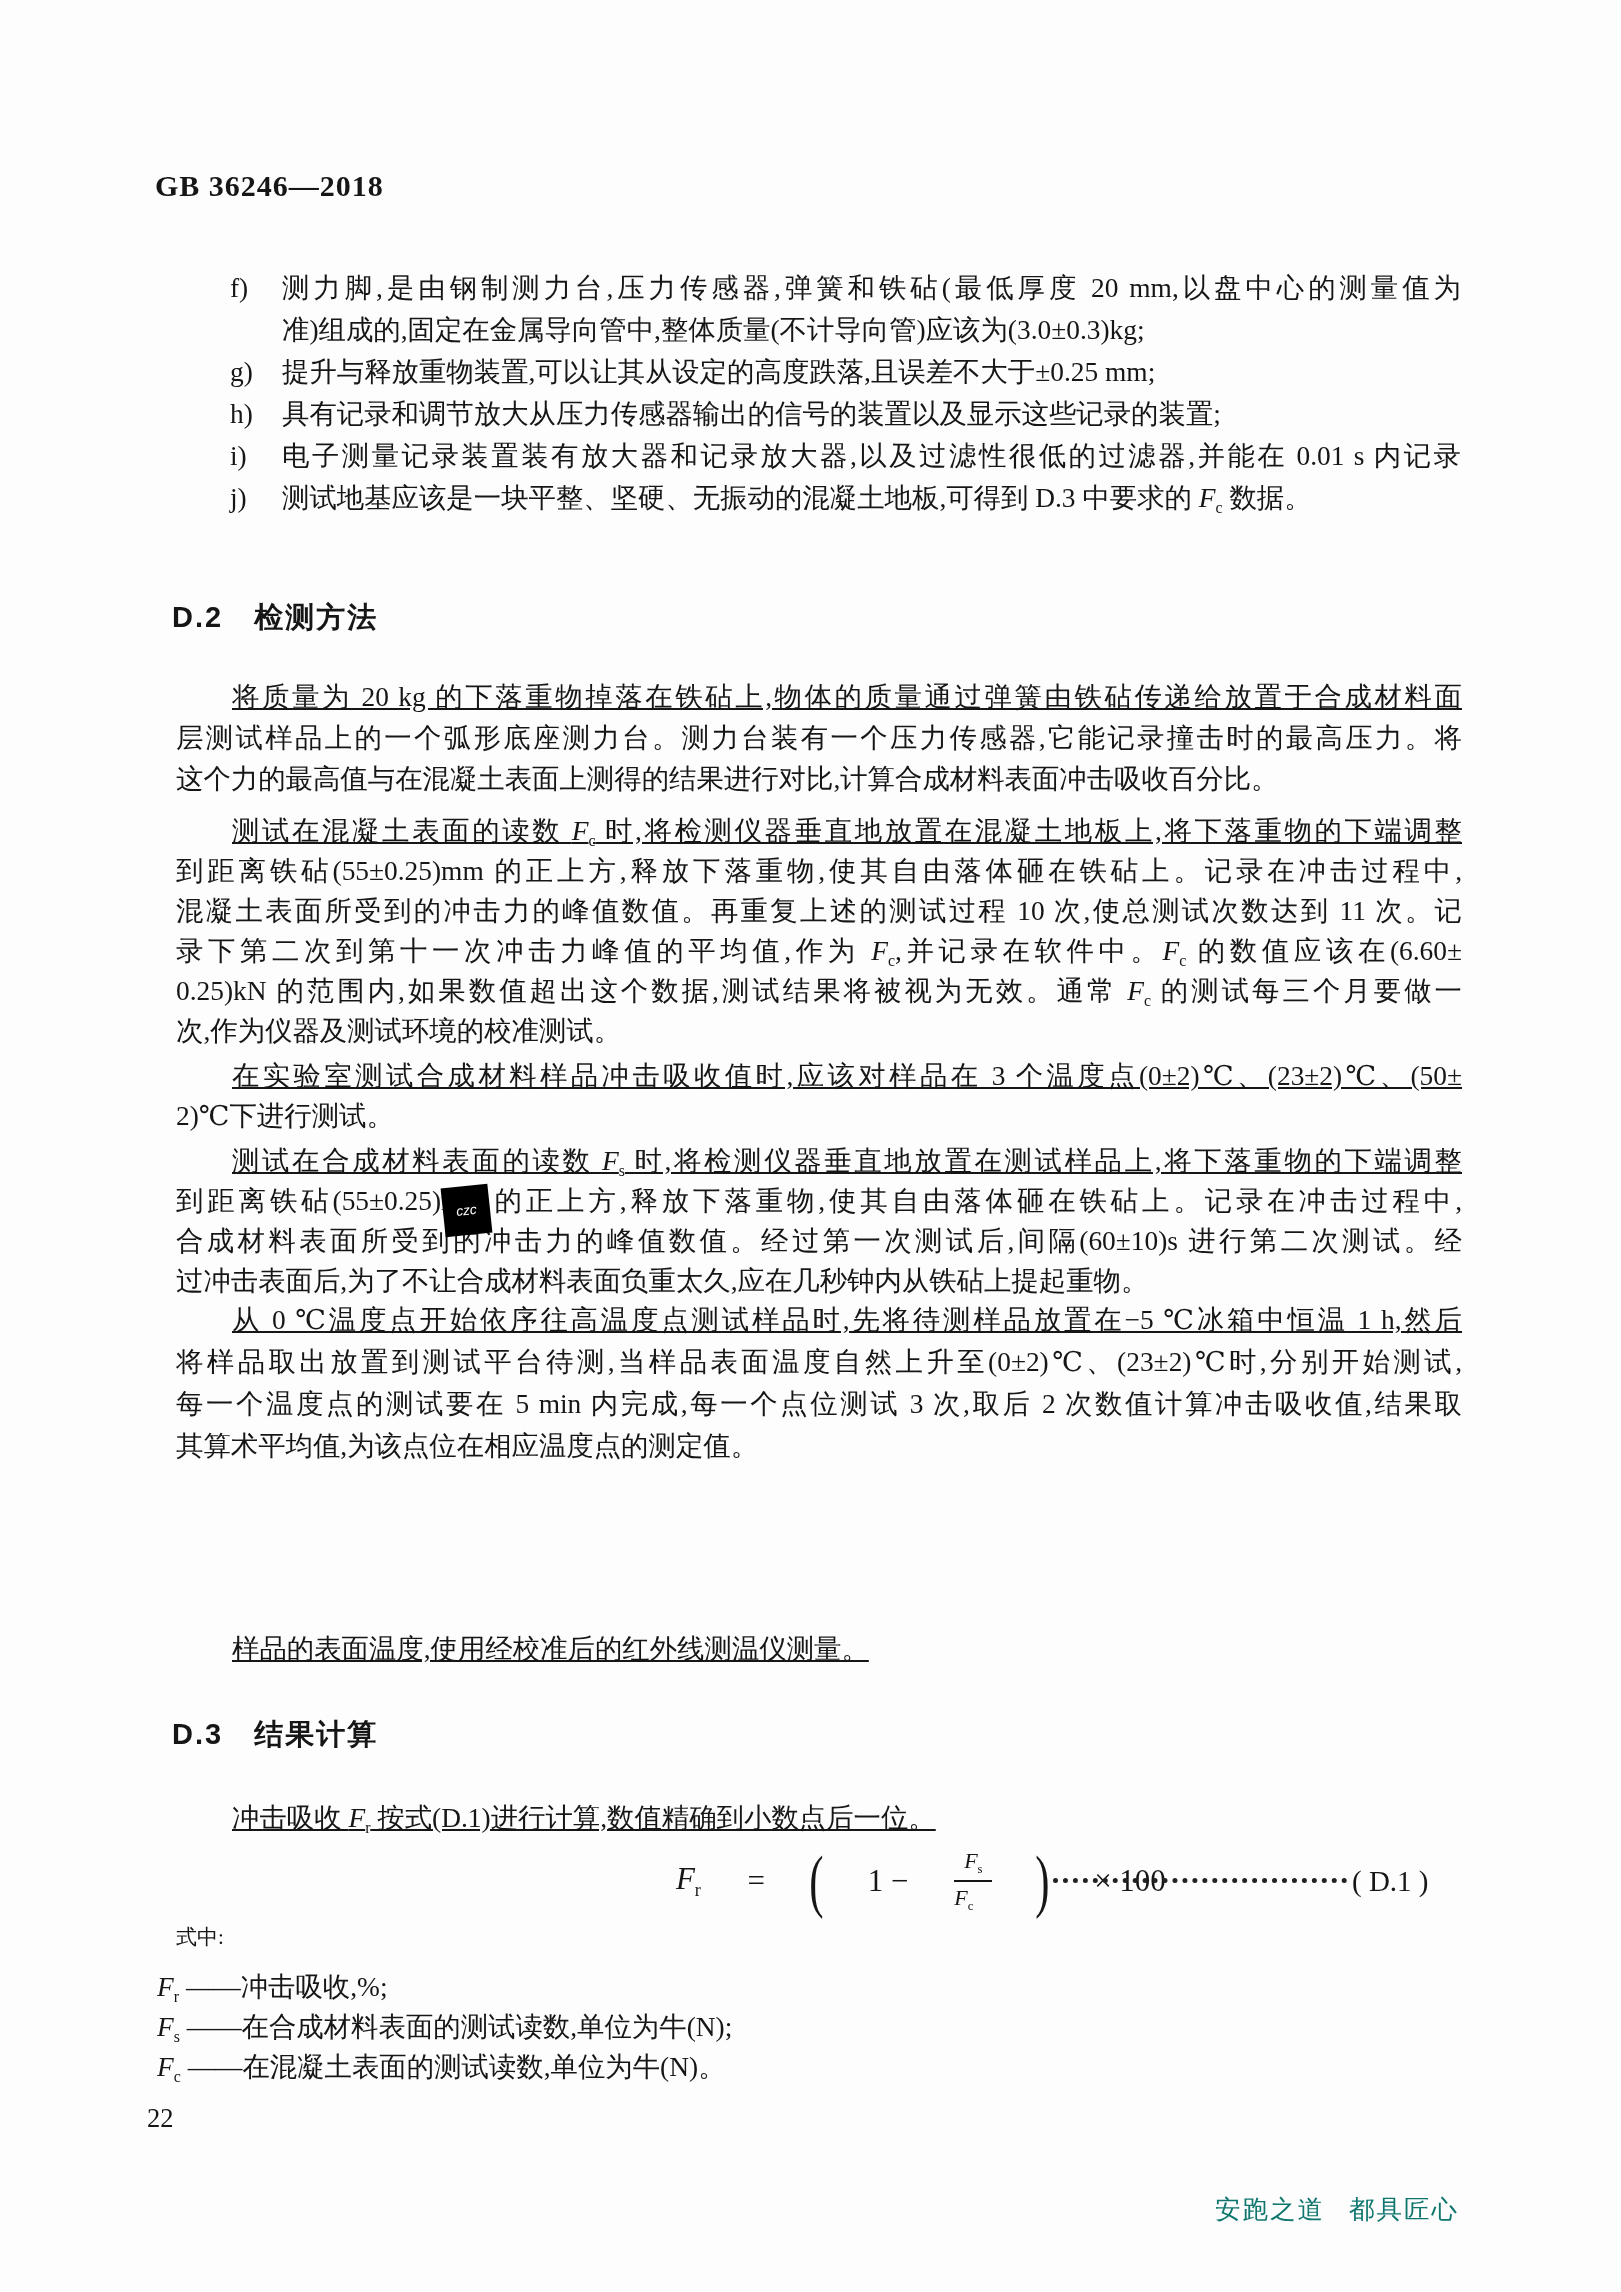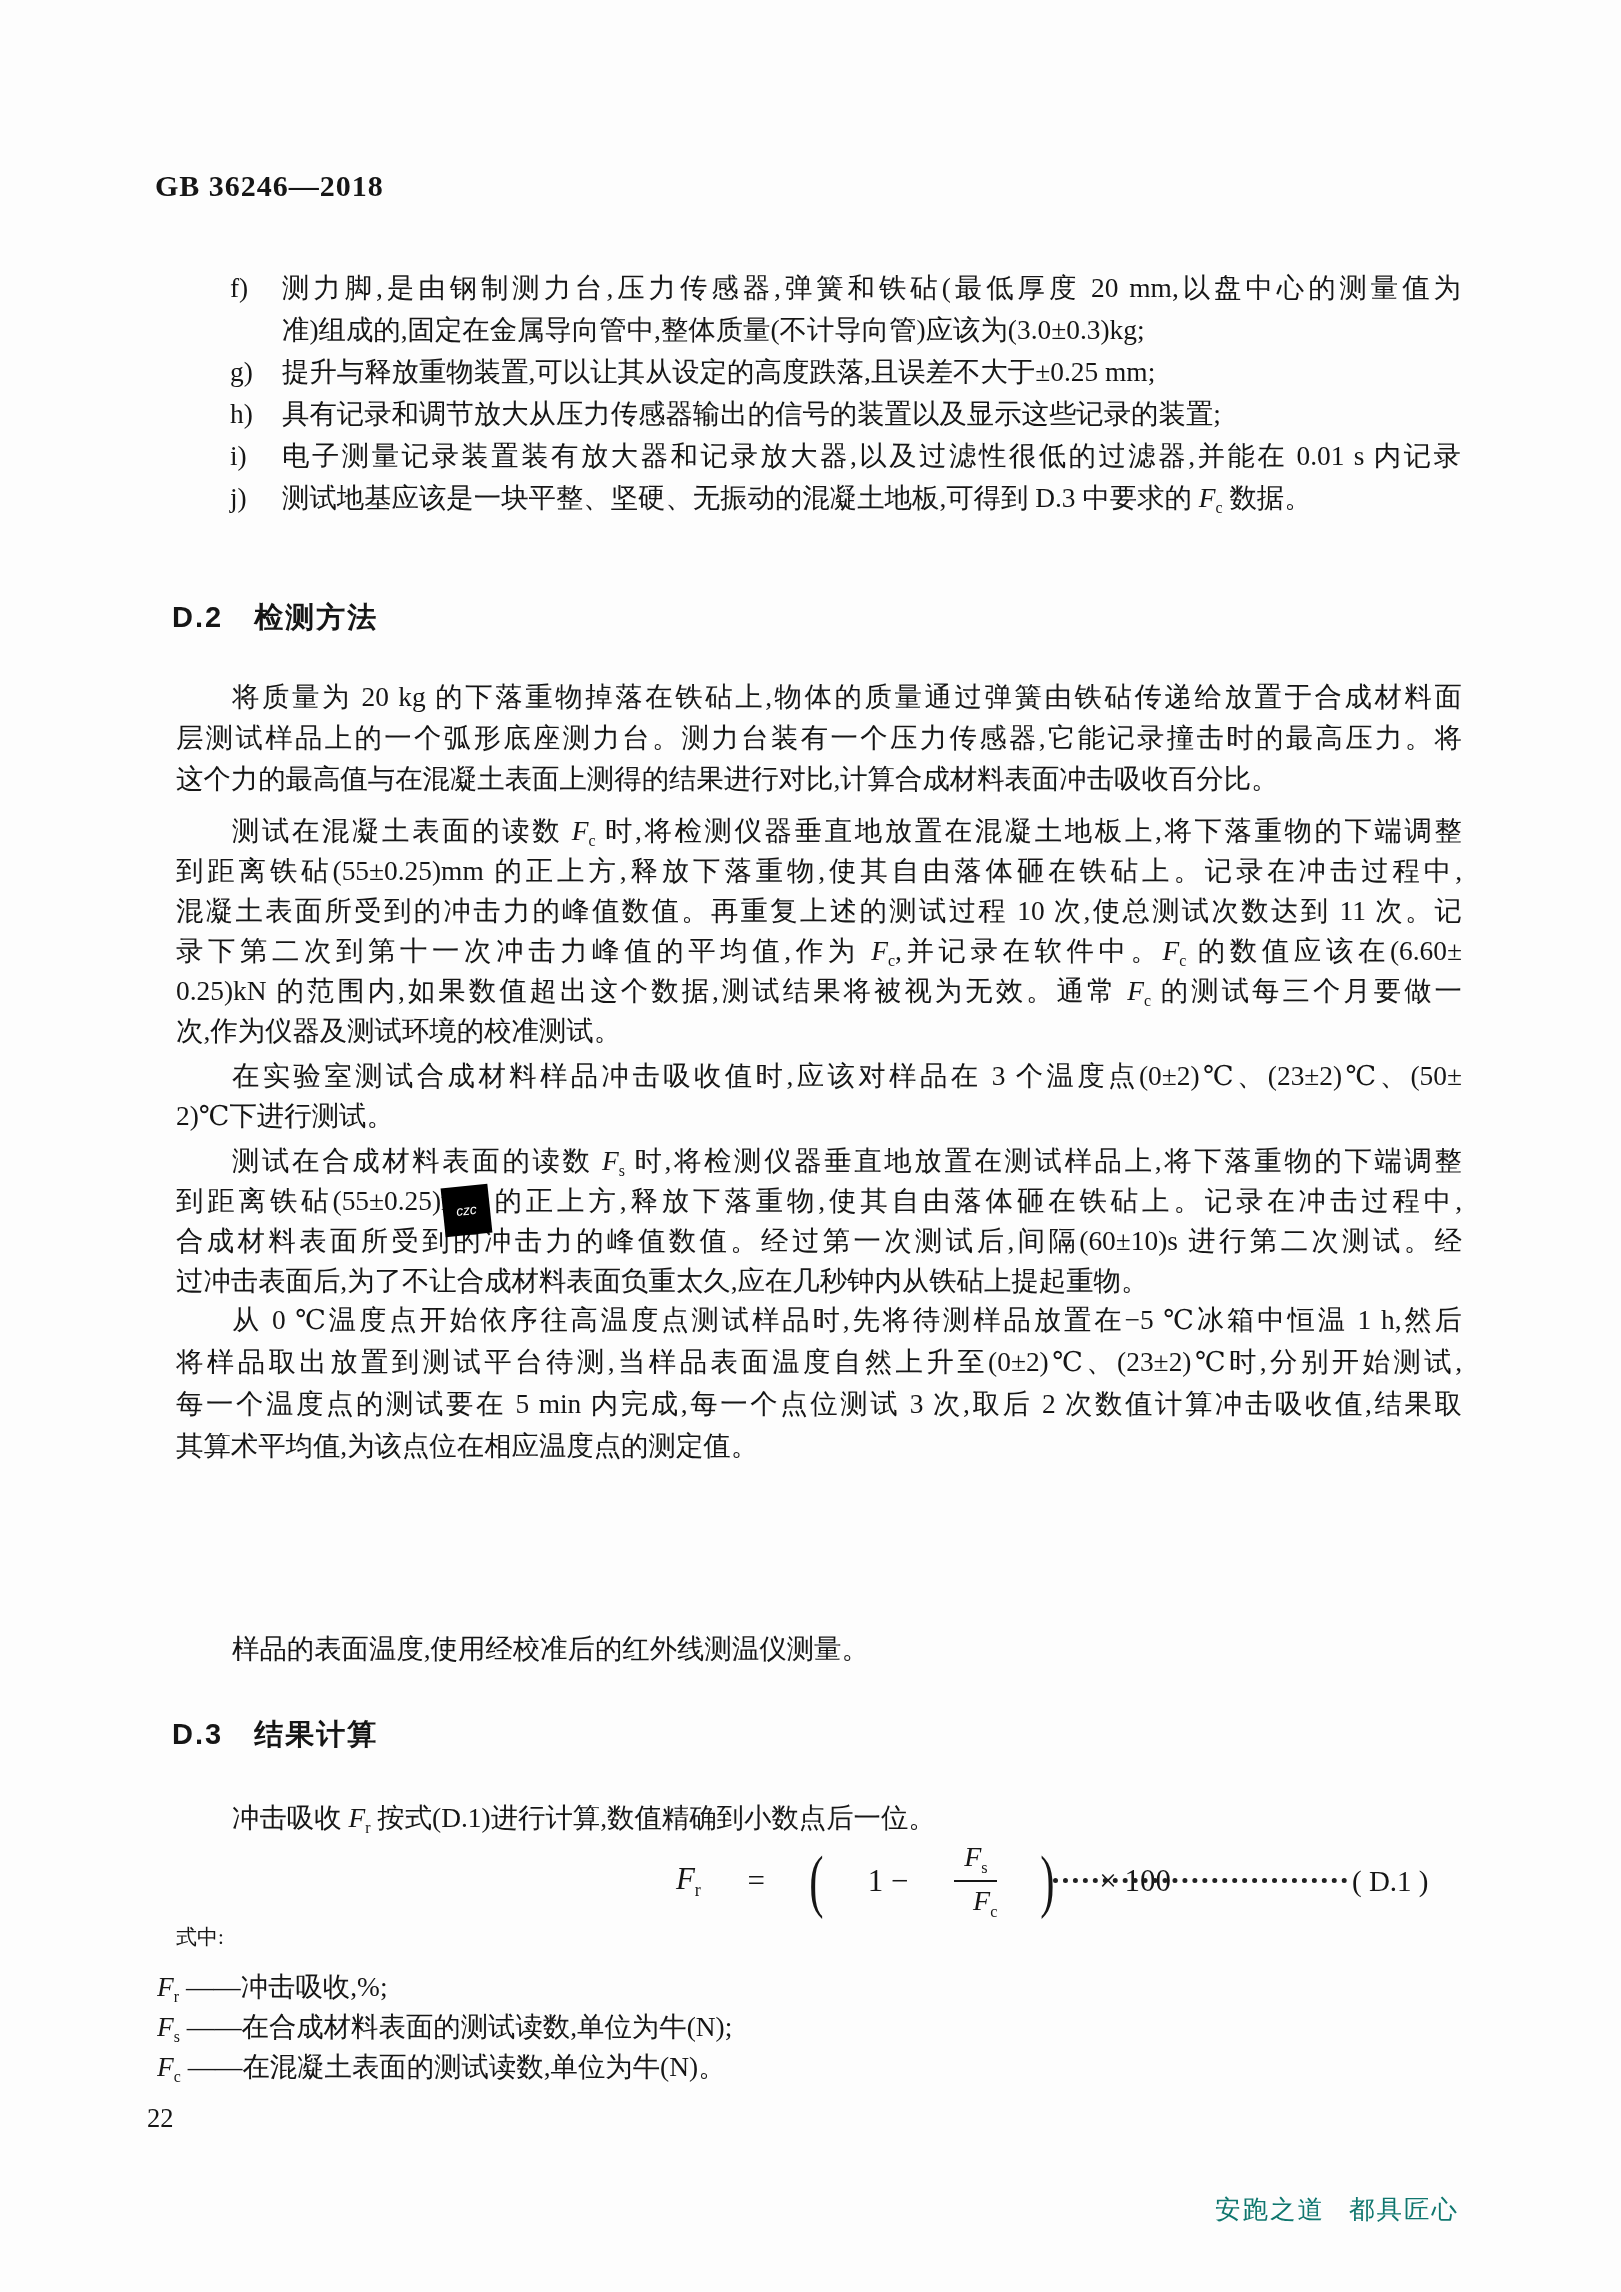--- a/index.html
+++ b/index.html
@@ -26,7 +26,7 @@
   .line{height:42px;line-height:42px;overflow:hidden;}
   .para .line{height:var(--lh,41px);line-height:var(--lh,41px);}
   .full{text-align:justify;text-align-last:justify;}
-  .ind{text-indent:56px;}
+  .ind{text-indent:56px;text-decoration:underline;}
   
   .sec-head{
     position:absolute;left:172px;

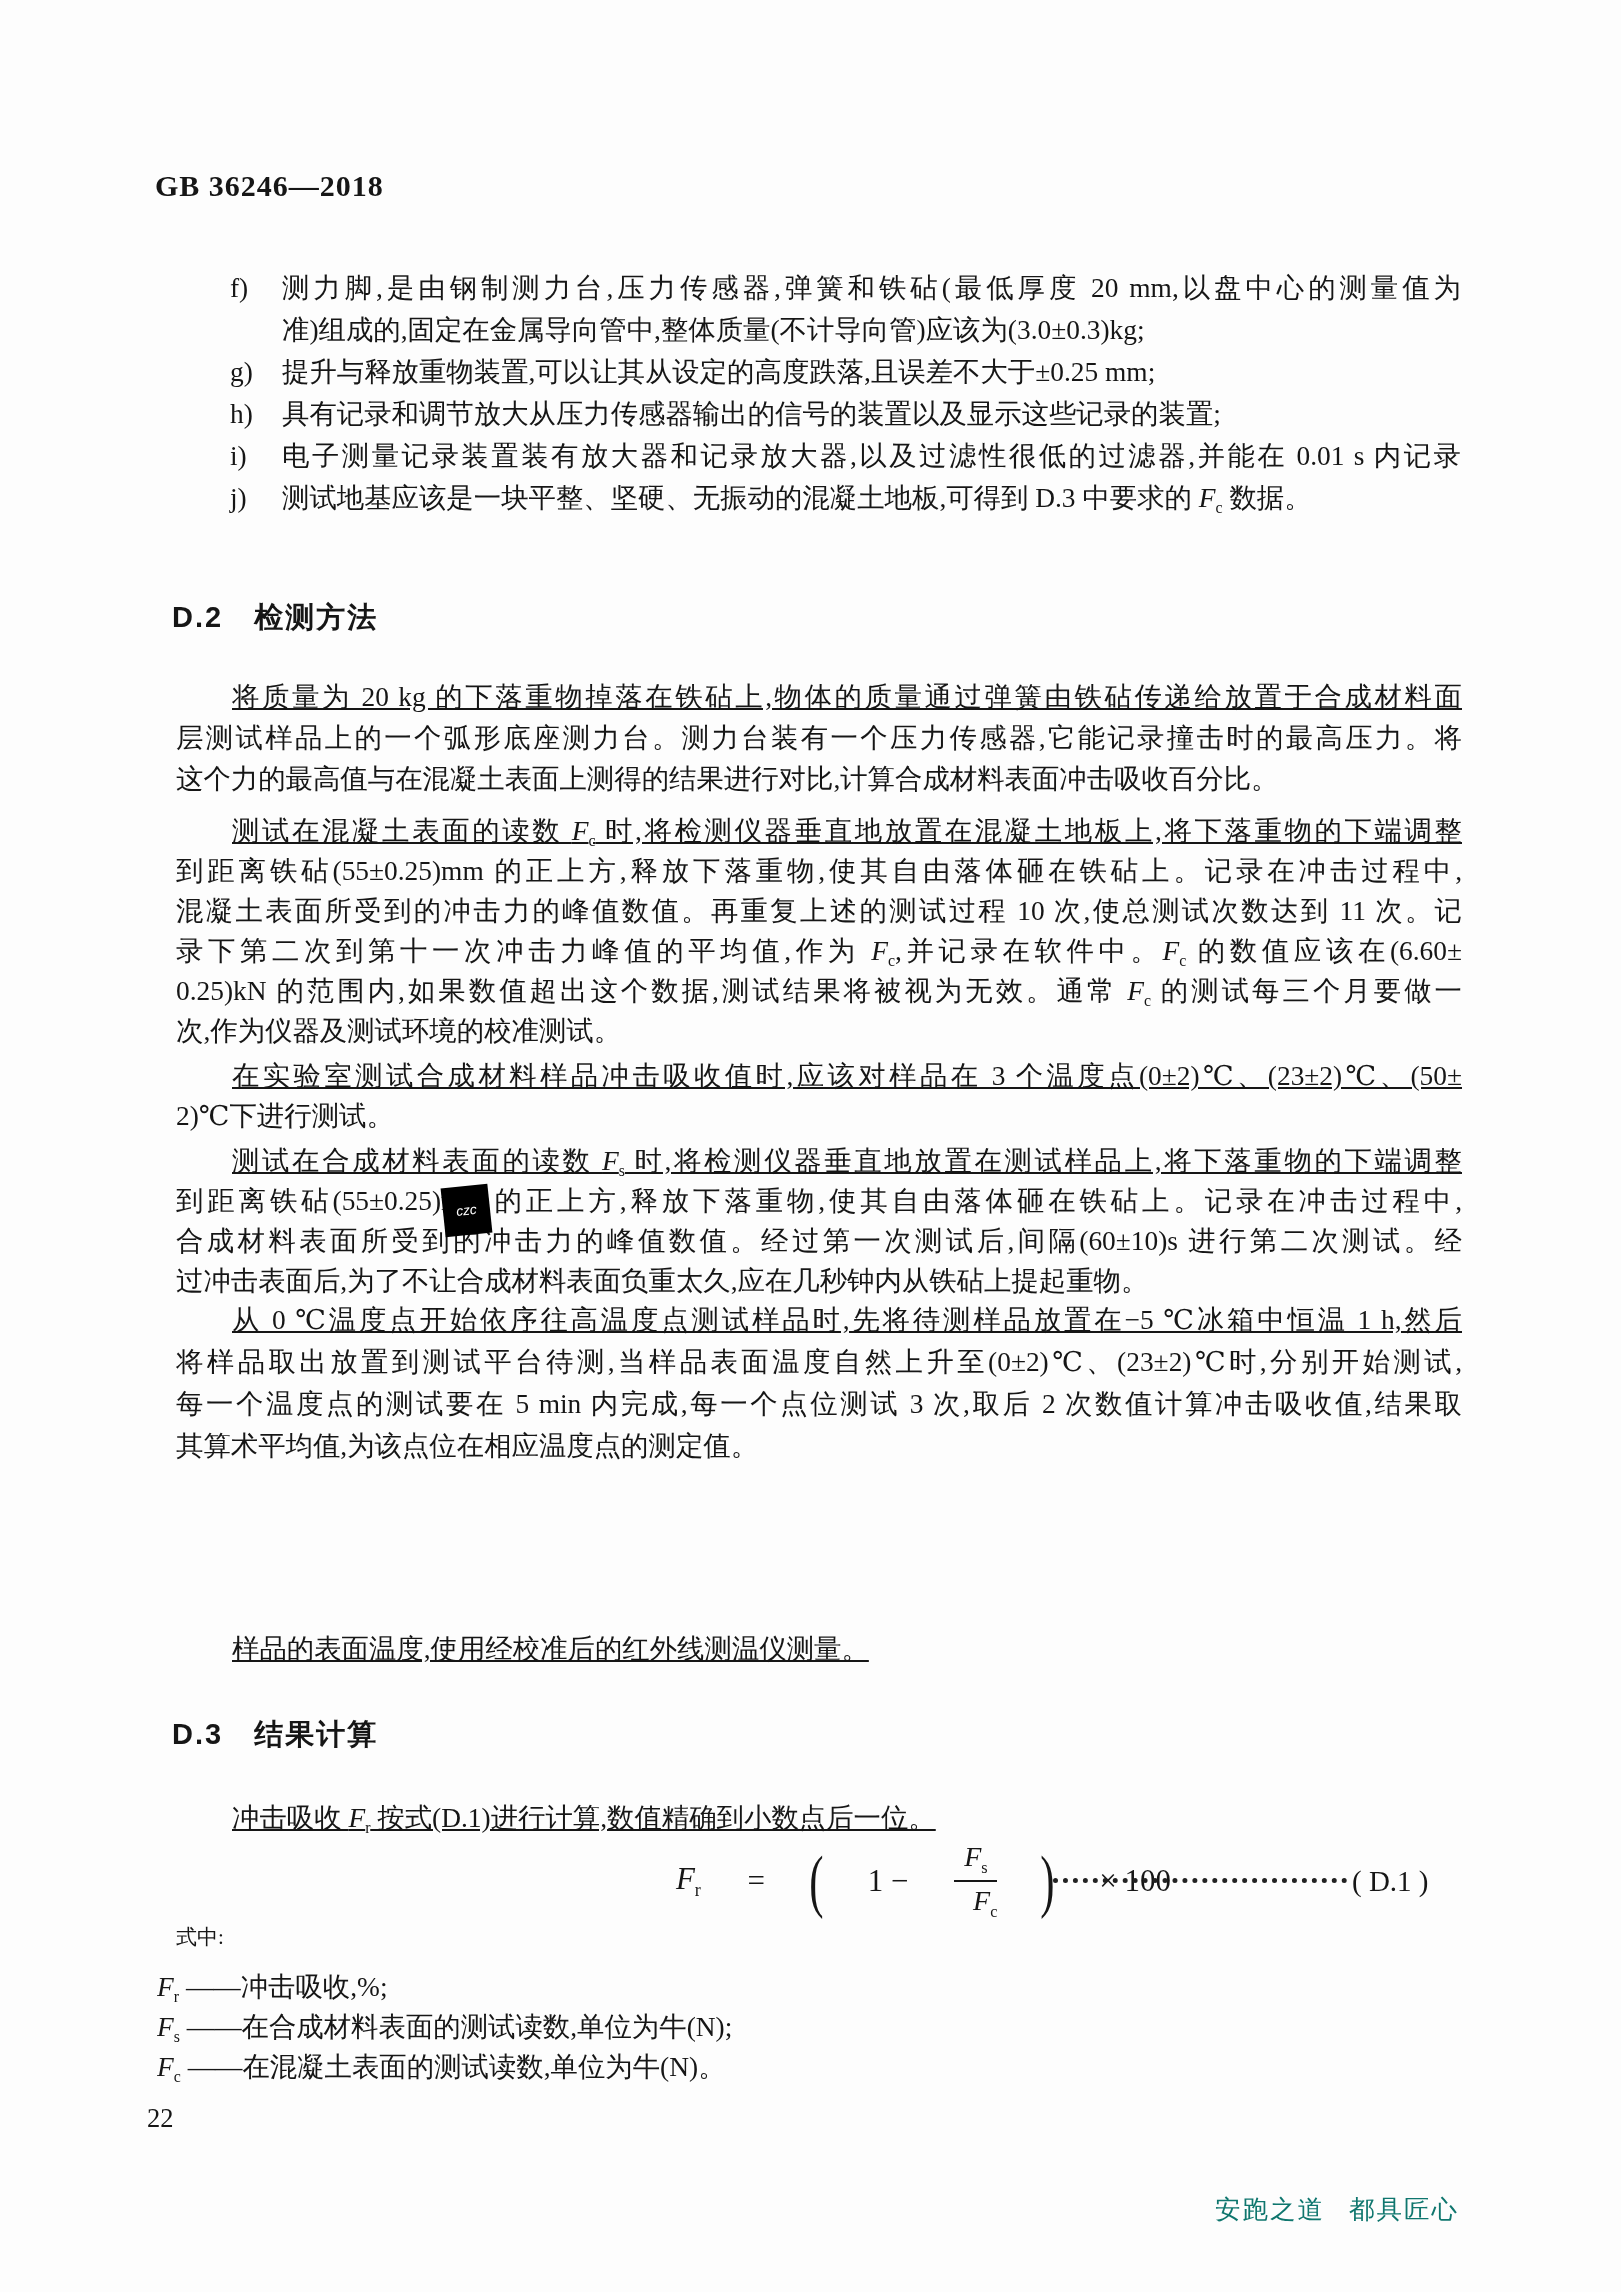--- a/index.html
+++ b/index.html
@@ -52,7 +52,7 @@
     display:inline-block;font-size:69px;font-weight:300;font-style:normal;
     transform:scaleX(0.62);line-height:1;margin:0 -2px;
   }
-  .frac{display:inline-flex;flex-direction:column;align-items:flex-end;margin:0 3.9px;font-size:28px;}
+  .frac{display:inline-flex;flex-direction:column;align-items:flex-start;margin:0 3.9px;font-size:22px;}
   .frac .num{padding:0 9.8px 2.9px;border-bottom:2.9px solid #161616;}
   .frac .den{padding-top:2.9px;}
   .dots-leader{

